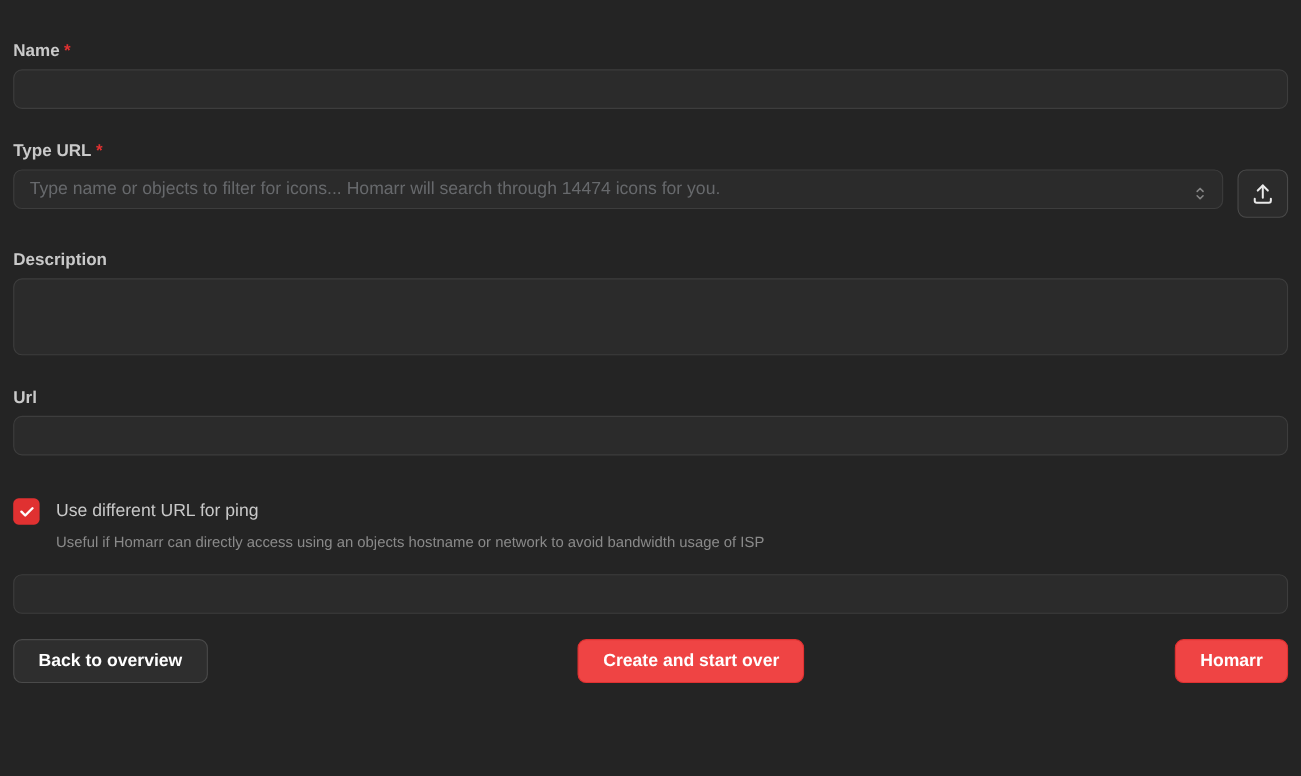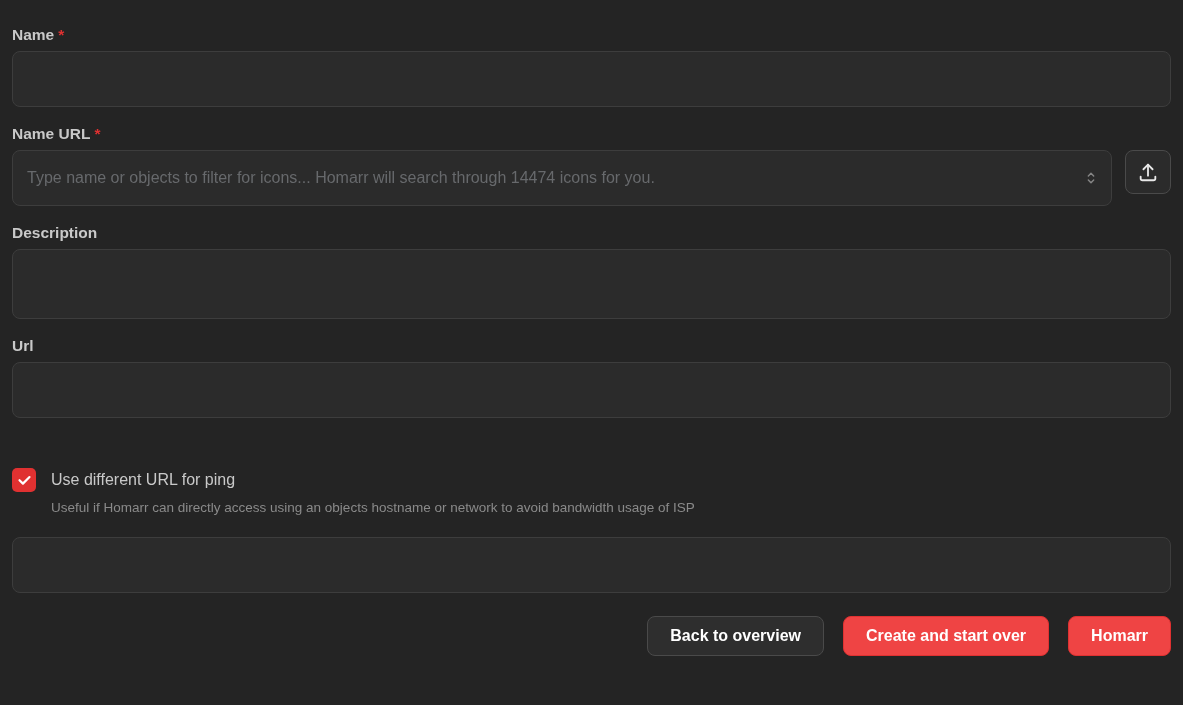--- a/index.html
+++ b/index.html
@@ -23,7 +23,7 @@
     line-height: 1.2;
   }
 
-  .field { margin-top: 18px; }
+  .field { margin-top: 30px; }
   .field-label {
     display: block;
     font-size: 15.5px;

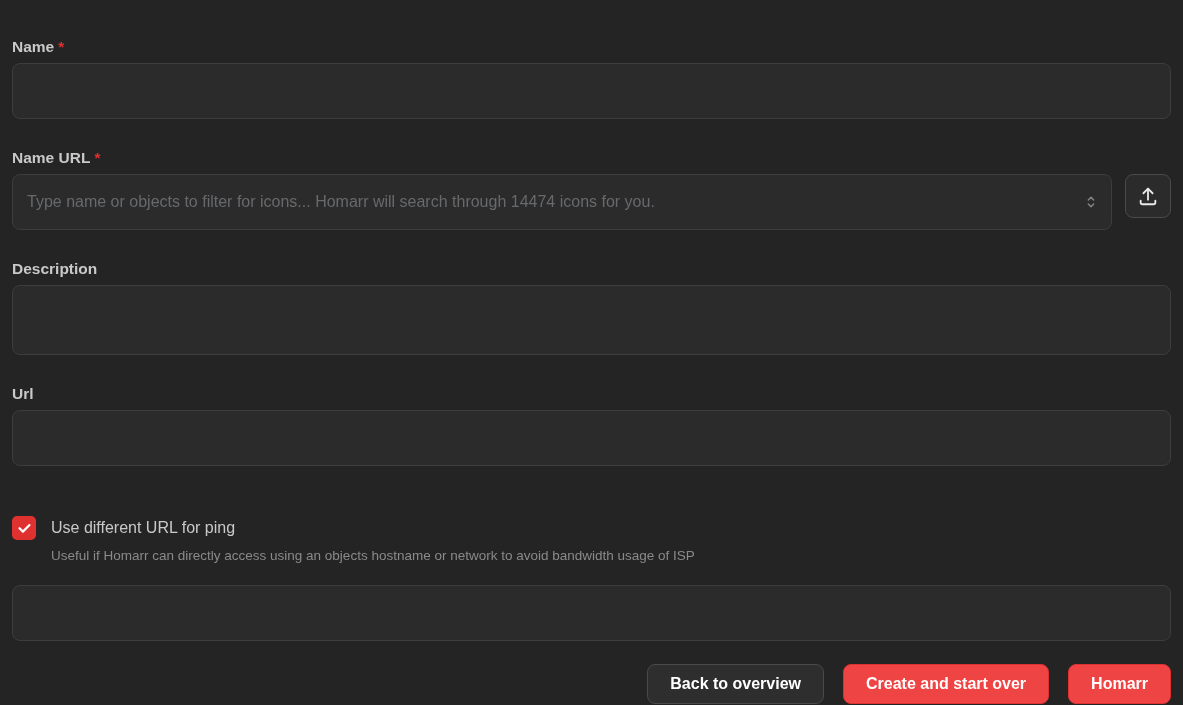--- a/index.html
+++ b/index.html
@@ -145,7 +145,7 @@
   </div>
 
   <div class="field">
-    <label class="field-label"><span>Name URL</span><span class="required-marker">*</span></label>
+    <label class="field-label"><span>Type URL</span><span class="required-marker">*</span></label>
     <div class="icon-url-row">
       <div class="select-wrap">
         <input class="text-input" type="text" placeholder="Type name or objects to filter for icons... Homarr will search through 14474 icons for you." style="">

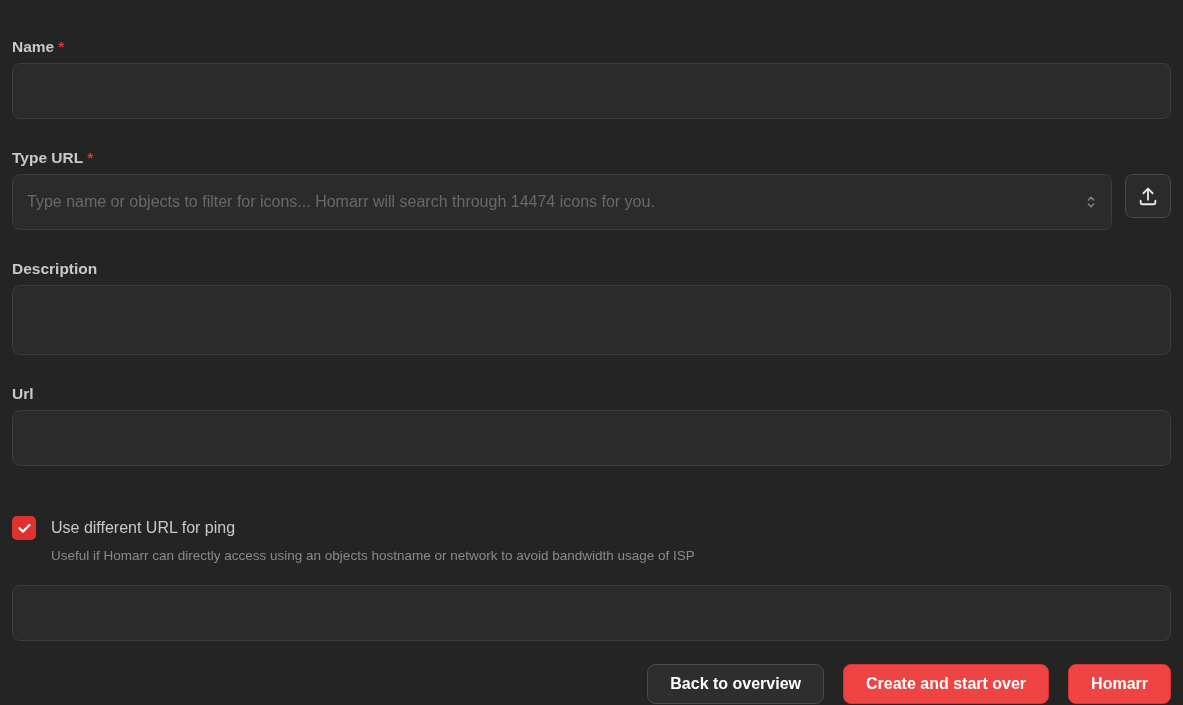--- a/index.html
+++ b/index.html
@@ -35,7 +35,7 @@
 
   .text-input {
     width: 100%;
-    height: 56px;
+    height: 36px;
     background: #2b2b2b;
     border: 1px solid #3d3d3d;
     border-radius: 8px;

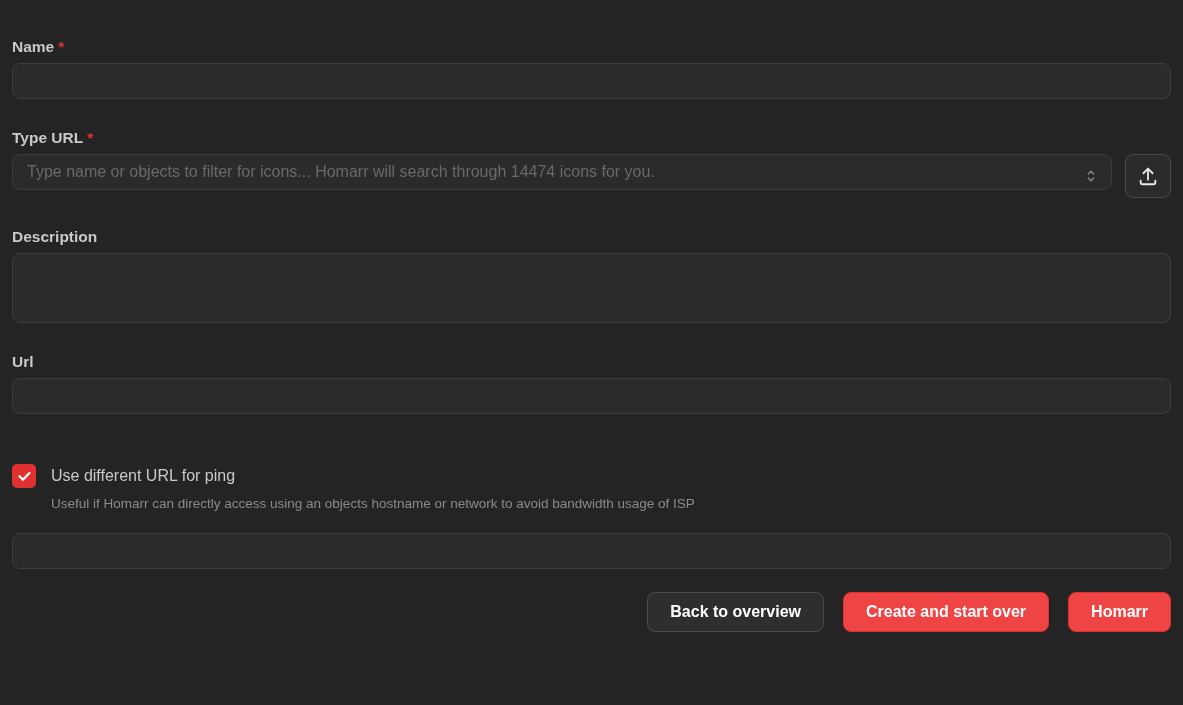--- a/index.html
+++ b/index.html
@@ -81,7 +81,7 @@
     padding: 0;
   }
 
-  .checkbox-section { margin-top: 50px; }
+  .checkbox-section { margin-top: 39px; }
   .checkbox-row { display: flex; align-items: center; gap: 15px; }
   .checkbox {
     width: 24px;

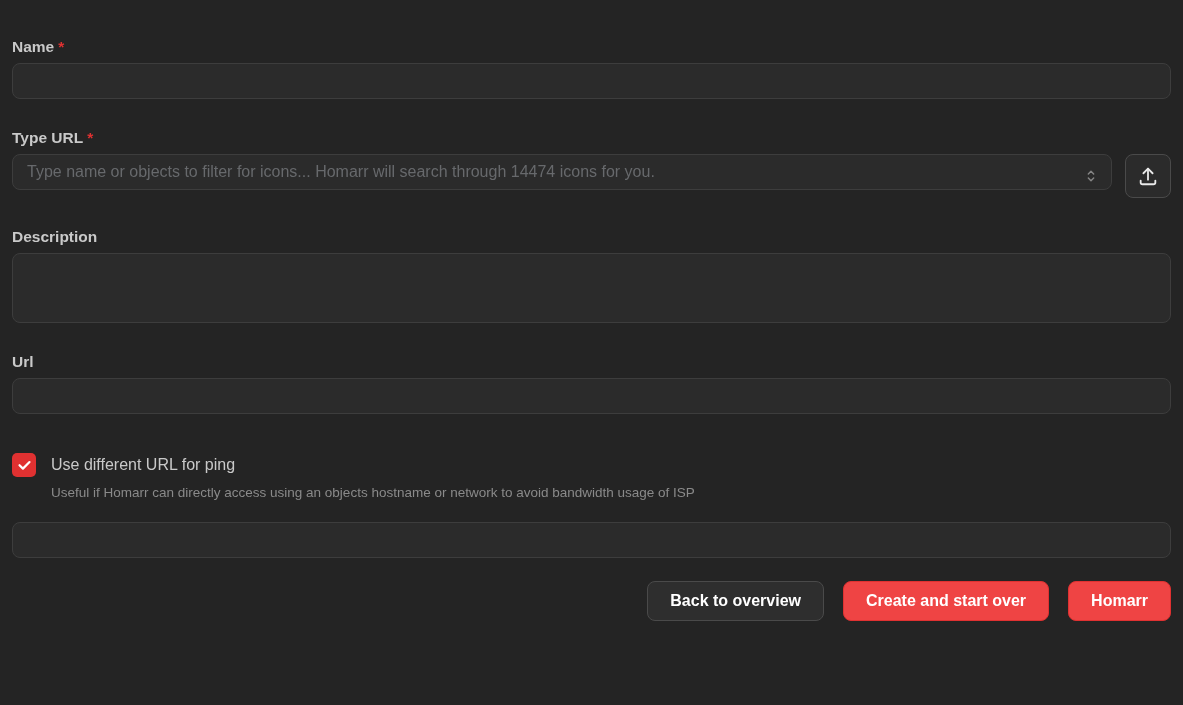--- a/index.html
+++ b/index.html
@@ -109,7 +109,7 @@
   .footer {
     margin-top: 23px;
     display: flex;
-    justify-content: flex-end;
+    justify-content: space-between;
     gap: 19px;
   }
   .btn {

